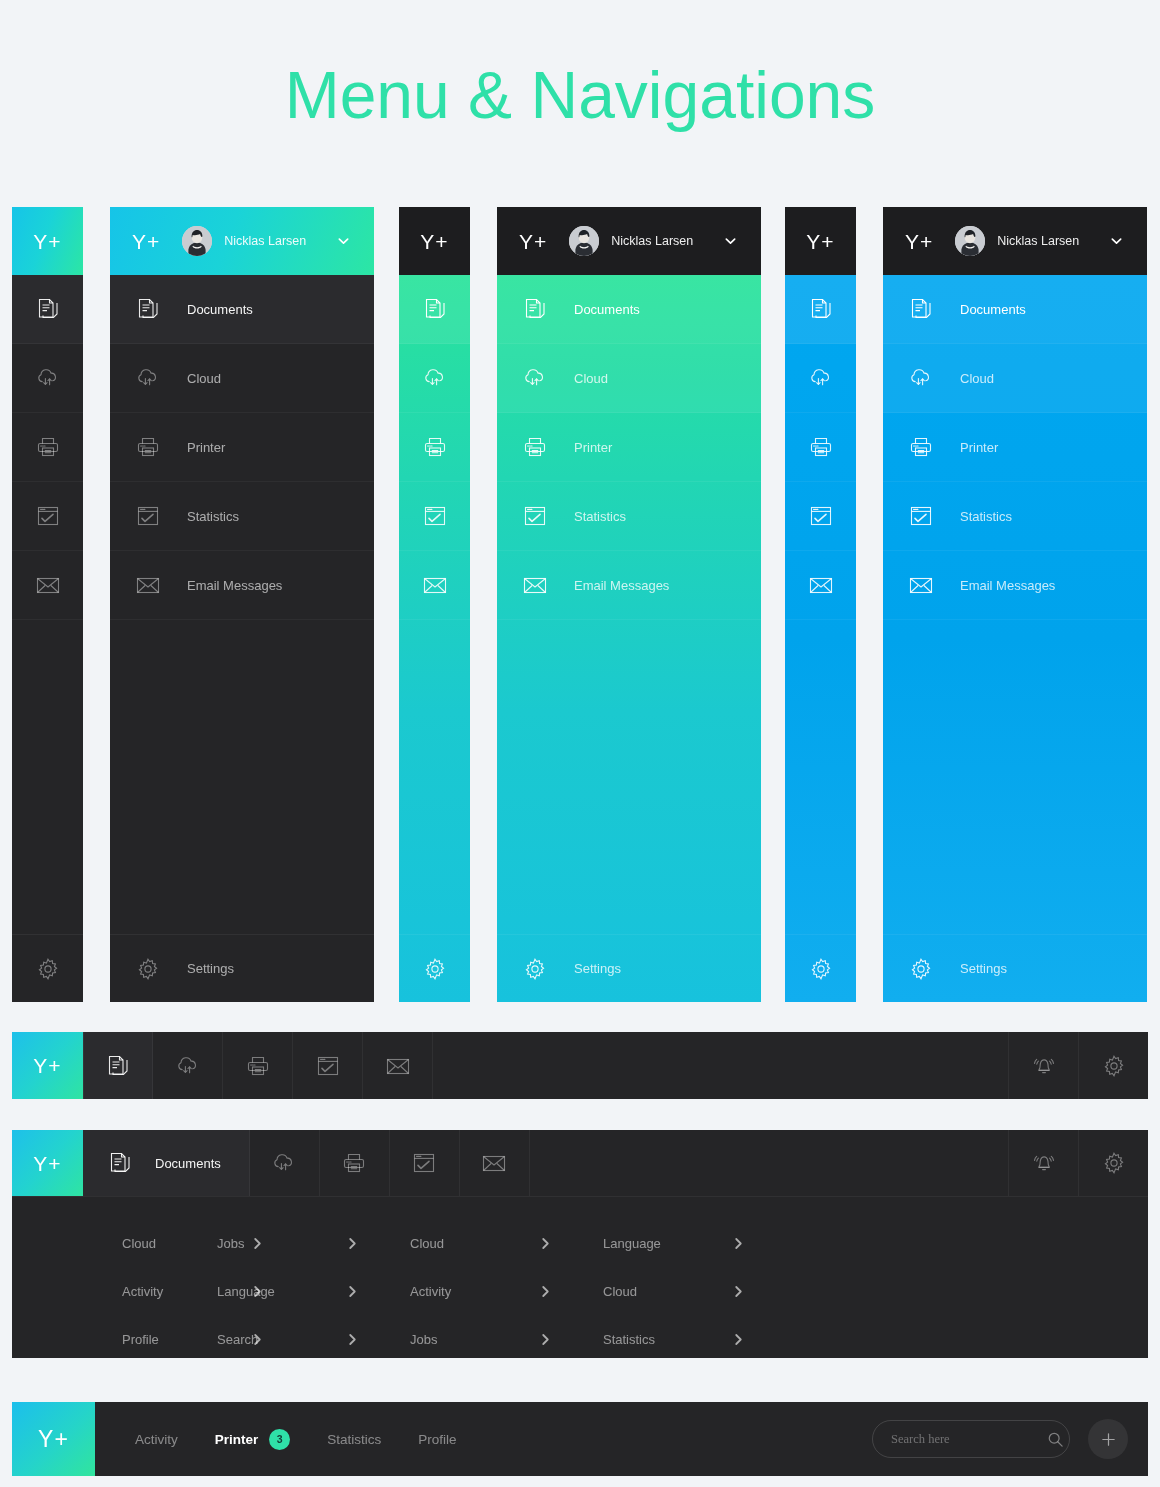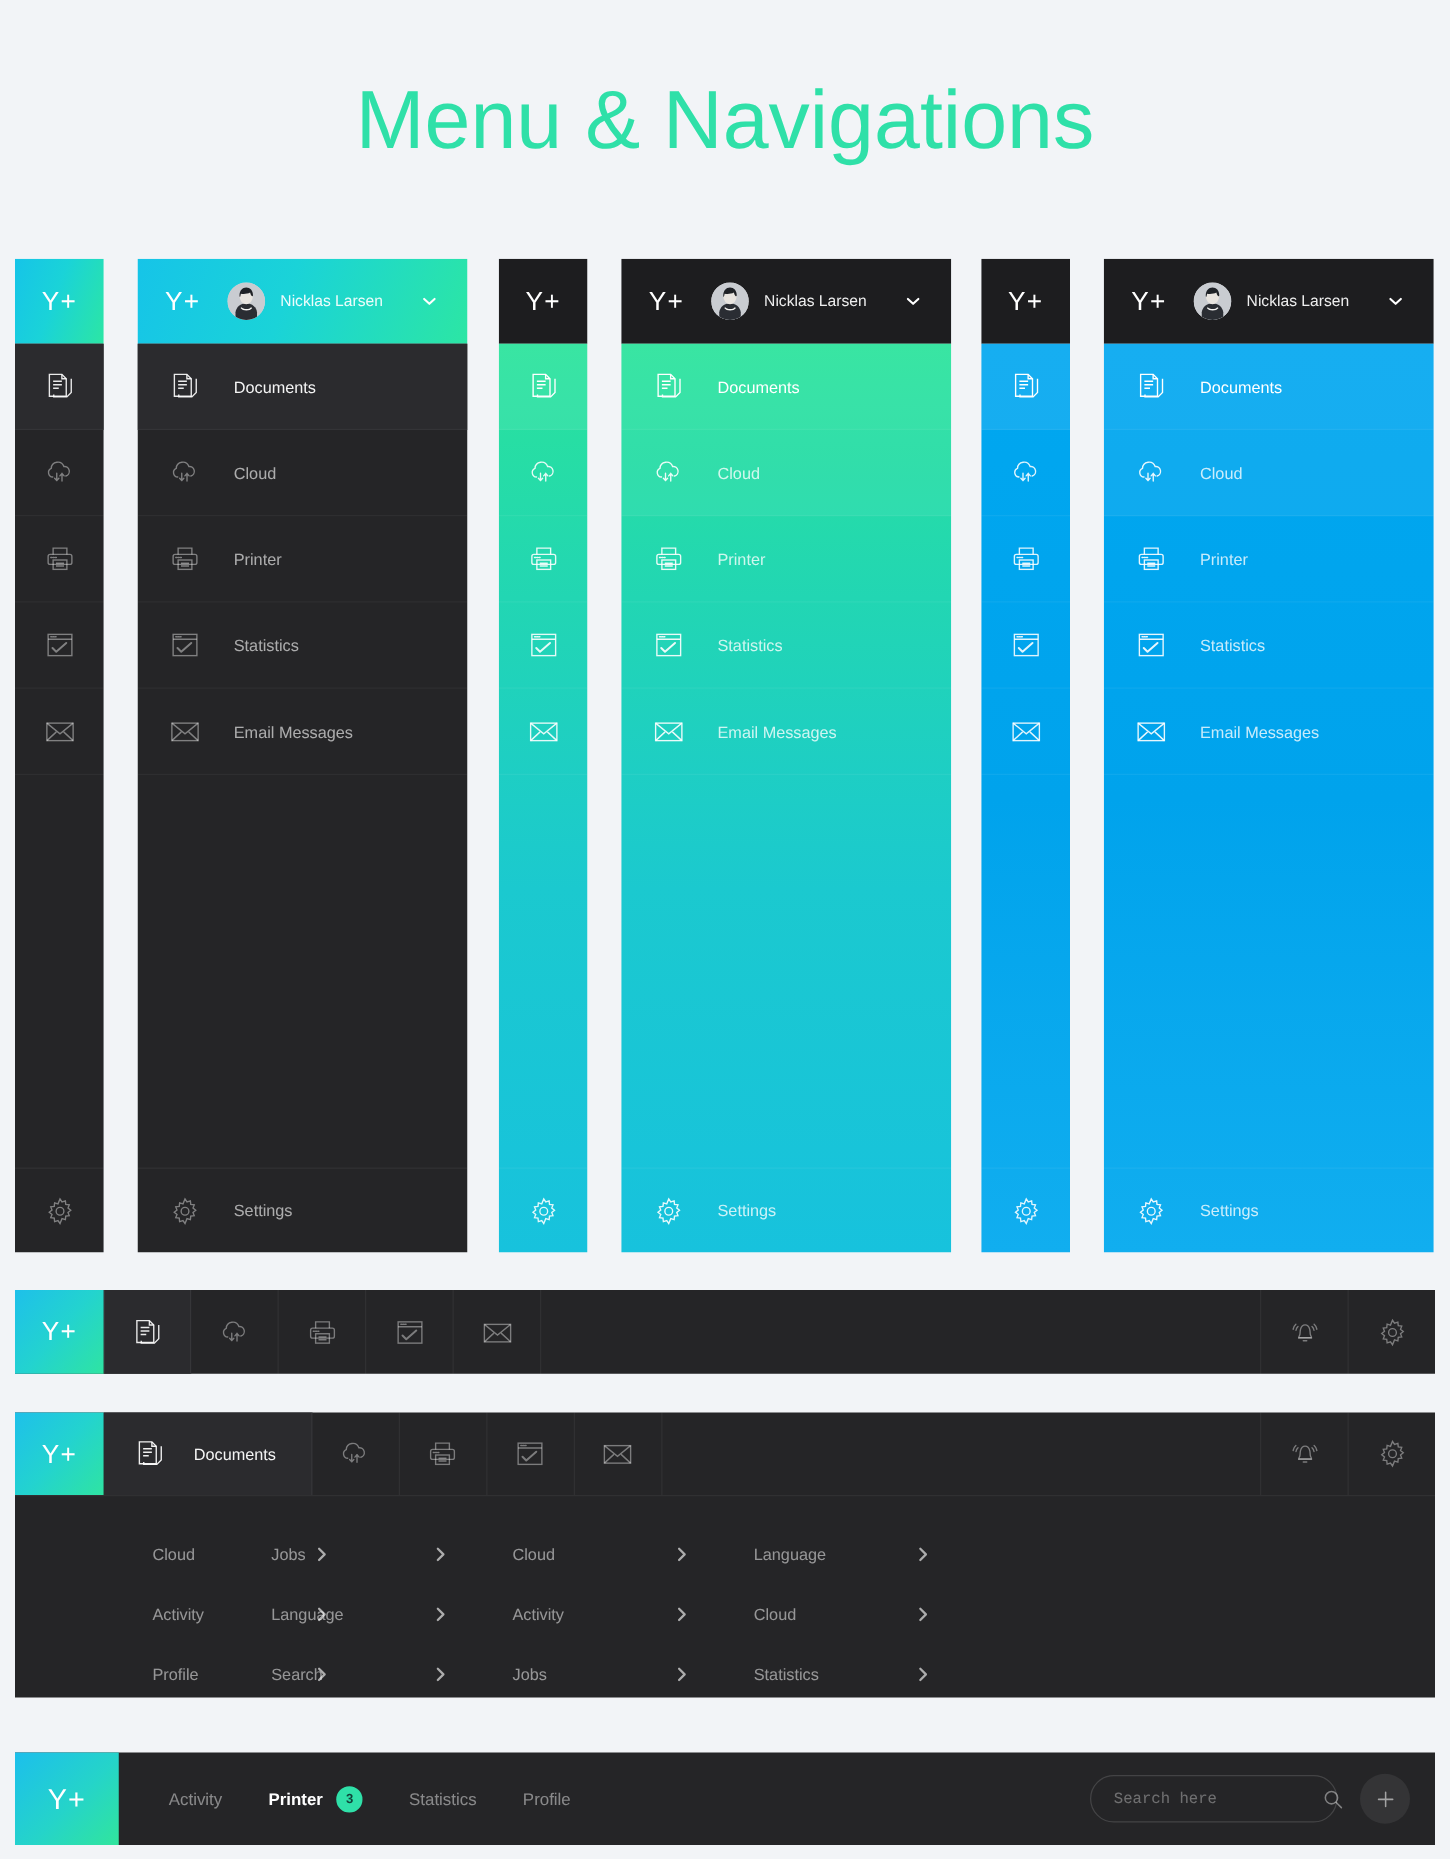--- a/index.html
+++ b/index.html
@@ -200,7 +200,7 @@
   .searchbox input {
     flex:1; background:transparent; border:none; outline:none;
     color: rgba(255,255,255,0.6); font-size: 12.5px;
-    font-family: Liberation Mono, monospace;
+    font-family: Liberation Serif, serif;
   }
   .searchbox input::placeholder { color: rgba(255,255,255,0.34); }
   .plusbtn {

